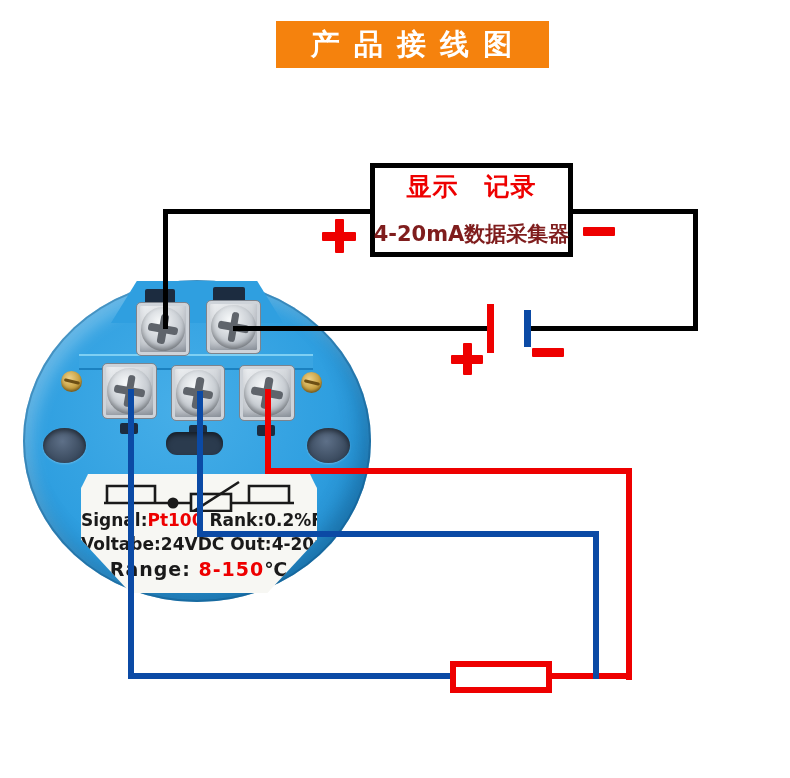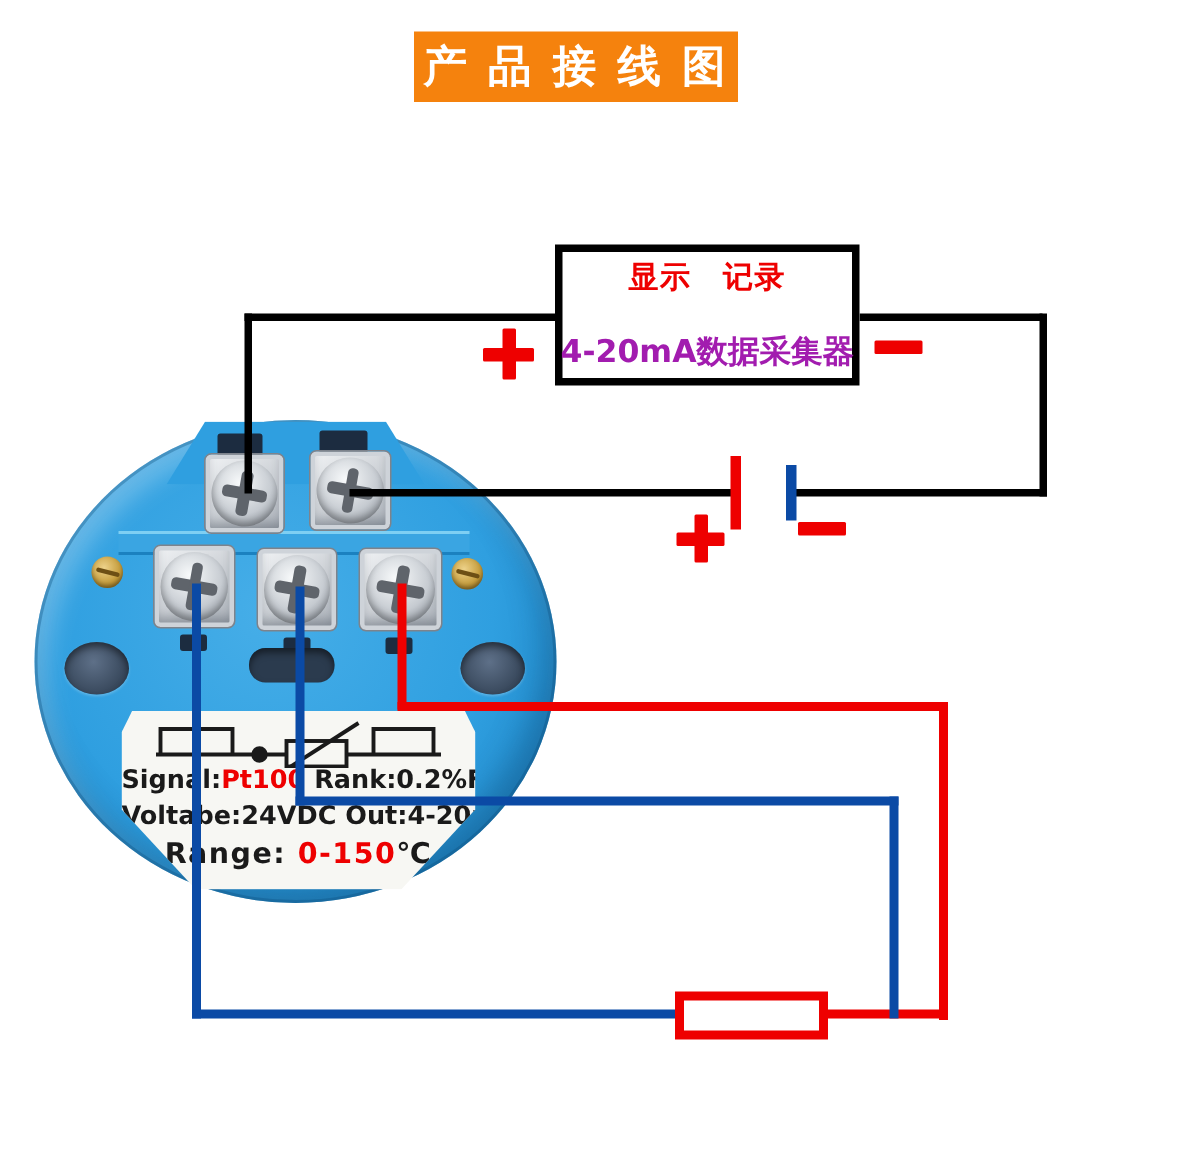--- a/index.html
+++ b/index.html
@@ -10,7 +10,7 @@
   .abs{position:absolute;}
   
   .banner{
-    left:276px;top:21px;width:216px;height:47px;background:#F5820D;
+    left:276px;top:21px;width:273px;height:47px;background:#F5820D;
     display:flex;align-items:center;justify-content:center;
     color:#fff;font-size:29px;font-weight:700;letter-spacing:2px;z-index:9;
   }

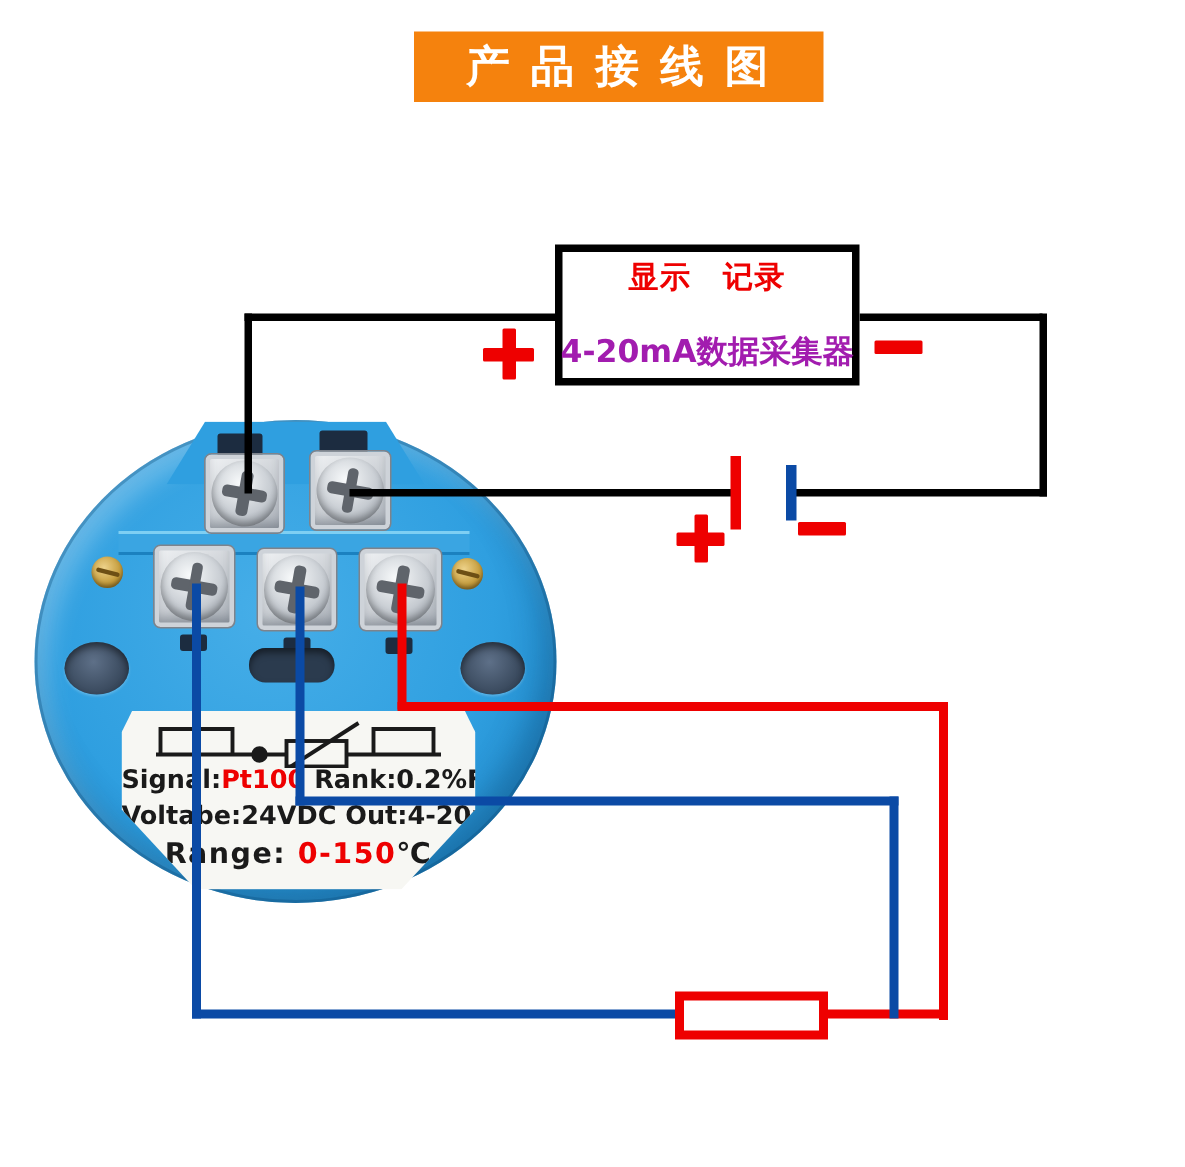--- a/index.html
+++ b/index.html
@@ -26,7 +26,7 @@
     display:flex;flex-direction:column;align-items:center;justify-content:space-between;
     padding:6px 2px 7px 2px;
   }
-  .collector .t1{color:#EE0000;font-size:20px;font-weight:700;letter-spacing:1px;line-height:1;}
+  .collector .t1{color:#EE0000;font-size:25px;font-weight:700;letter-spacing:1px;line-height:1;}
   .collector .t2{color:#a21caf;font-size:21px;font-weight:700;line-height:1;white-space:nowrap;}
   
   .plus{z-index:9;}

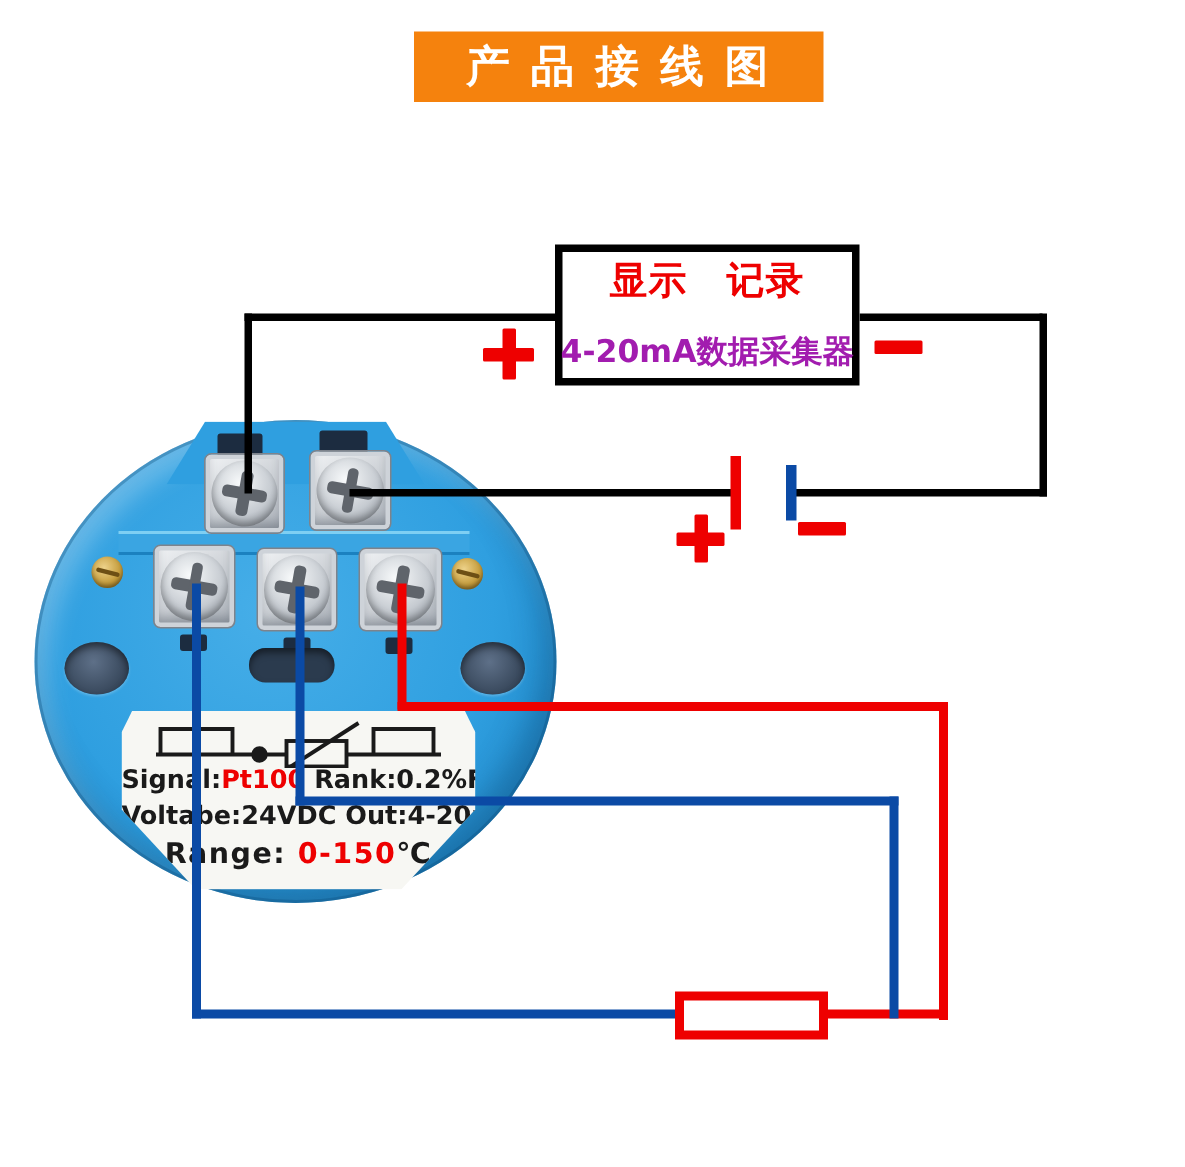--- a/index.html
+++ b/index.html
@@ -27,7 +27,7 @@
     padding:6px 2px 7px 2px;
   }
   .collector .t1{color:#EE0000;font-size:25px;font-weight:700;letter-spacing:1px;line-height:1;}
-  .collector .t2{color:#a21caf;font-size:21px;font-weight:700;line-height:1;white-space:nowrap;}
+  .collector .t2{color:#7f1d1d;font-size:21px;font-weight:700;line-height:1;white-space:nowrap;}
   
   .plus{z-index:9;}
   .plus .pb{position:absolute;background:#EE0000;border-radius:1px;}

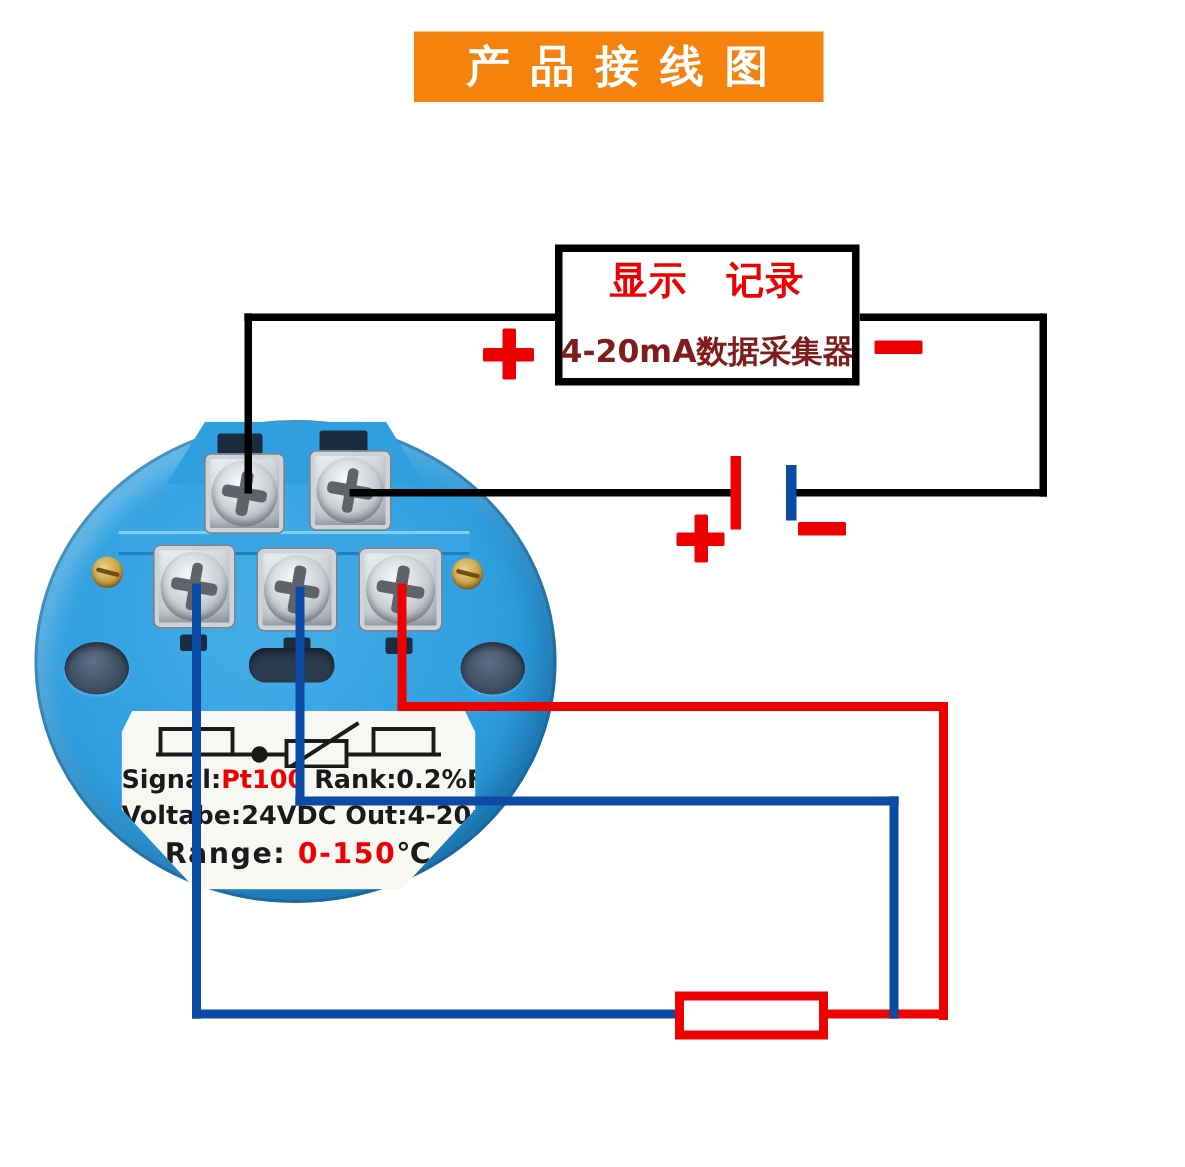--- a/index.html
+++ b/index.html
@@ -191,7 +191,7 @@
       </svg>
       <div class="line dl1"><span>Signal:</span><span class="redtxt">Pt100</span><span> Rank:0.2%FS</span></div>
       <div class="line dl2">Voltabe:24VDC Out:4-20mA</div>
-      <div class="line dl3"><span>Range: </span><span class="redtxt">0-150</span><span>℃</span></div>
+      <div class="line dl3"><span>Range: </span><span class="redtxt">8-150</span><span>℃</span></div>
     </div>
   </div>
 

